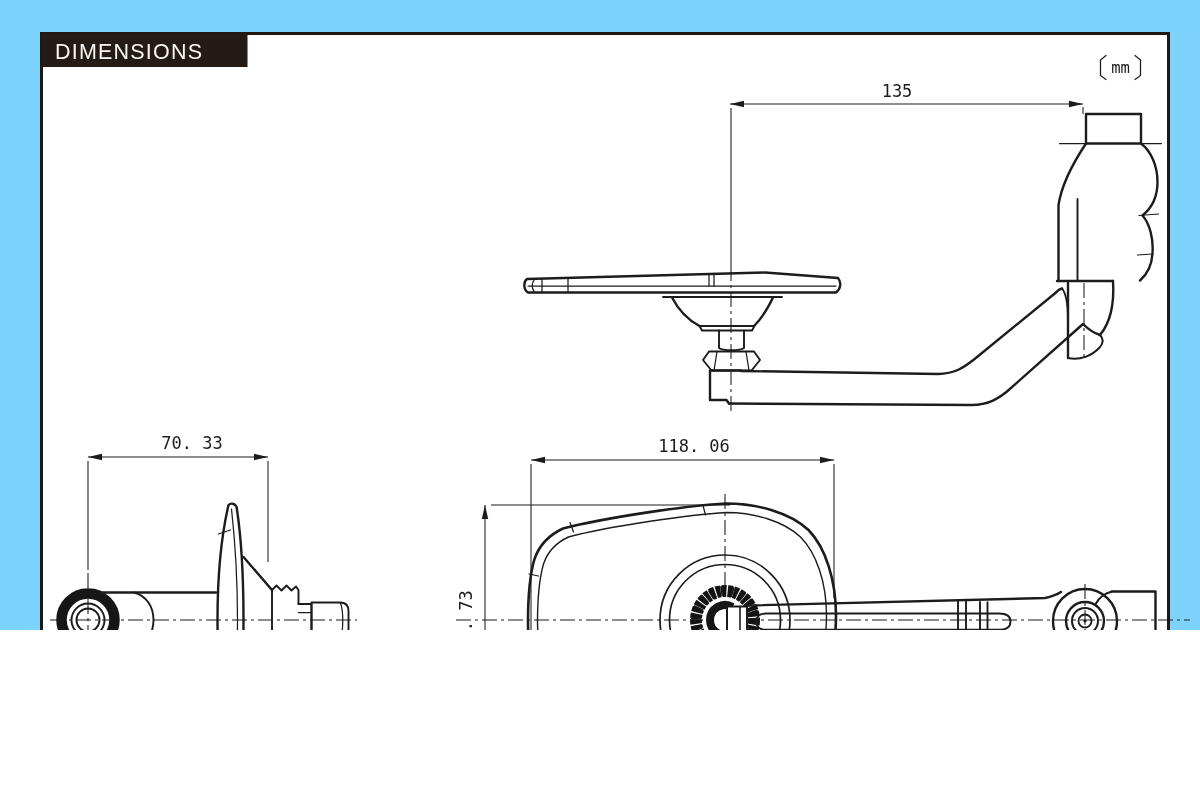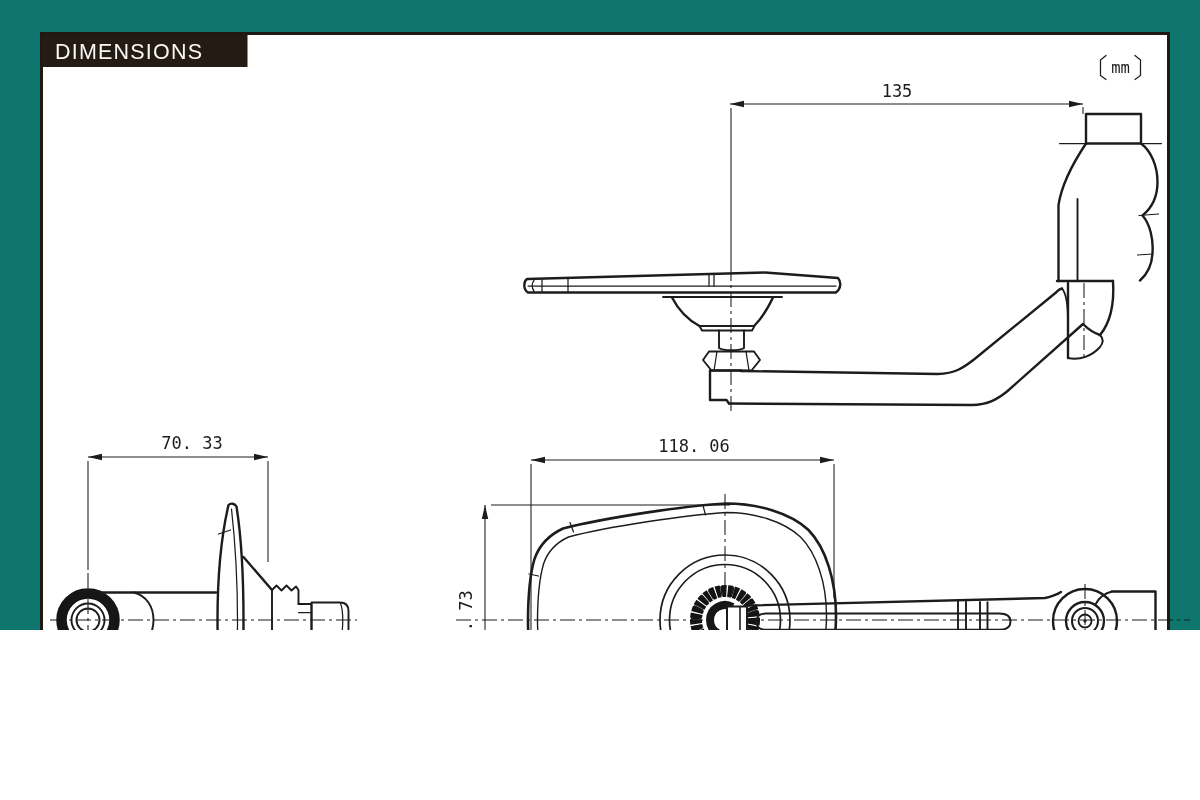--- a/index.html
+++ b/index.html
@@ -4,7 +4,7 @@
 <style>
   html,body { margin:0; padding:0; background:#ffffff; }
   .stage {
-    position:relative; width:1200px; height:630px; background:#0f766e;
+    position:relative; width:1200px; height:630px; background:#7dd3fc;
     font-family:"Liberation Sans", sans-serif; overflow:hidden;
   }
   svg { display:block; }

